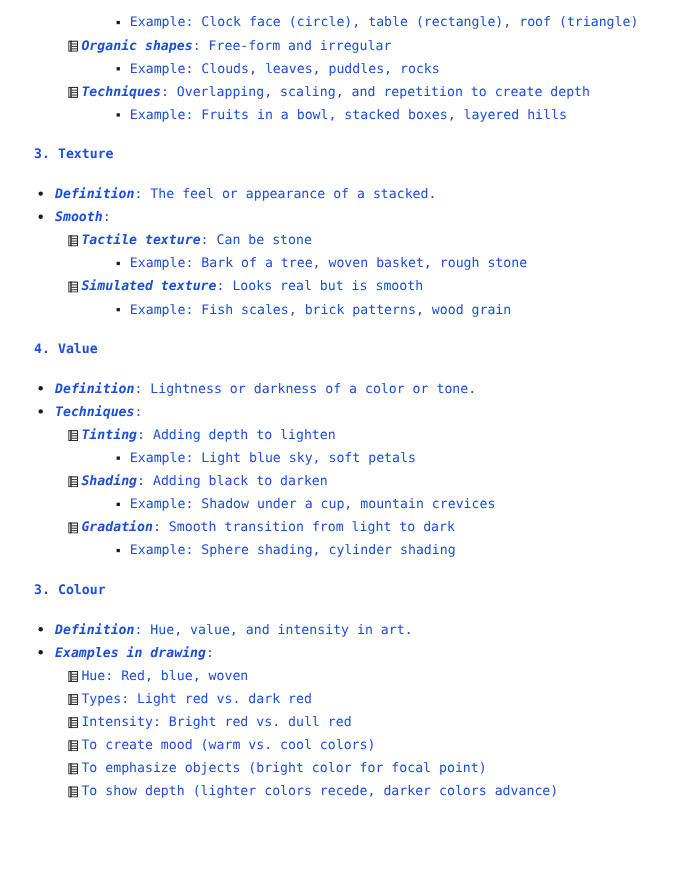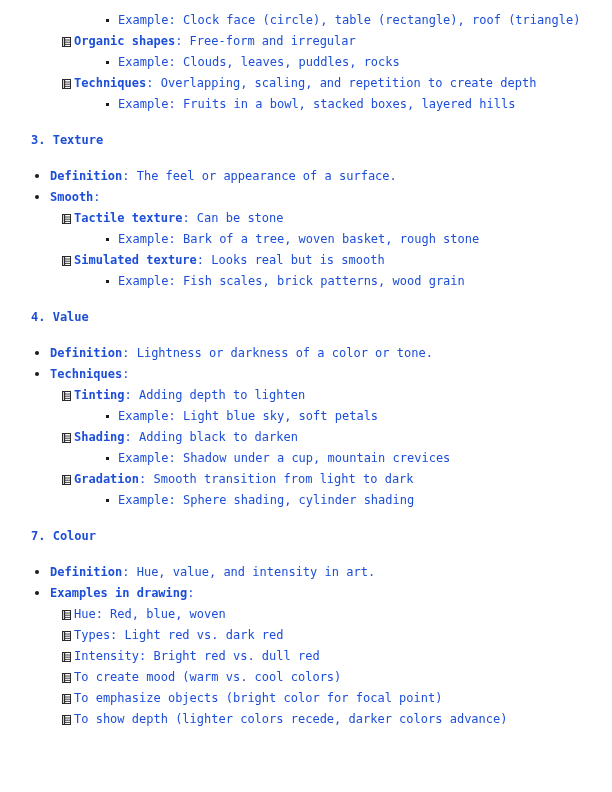--- a/index.html
+++ b/index.html
@@ -32,7 +32,7 @@
   .lv1 { padding-left: 50px; }
   .lv2 { padding-left: 74px; }
   .lv3 { padding-left: 118px; }
-  .lead { font-weight: bold; }
+  .lead { font-weight: bold; font-style: italic; }
   .bullet { position: absolute; display: block; }
   .b1 {
     left: 35px; top: 8px;

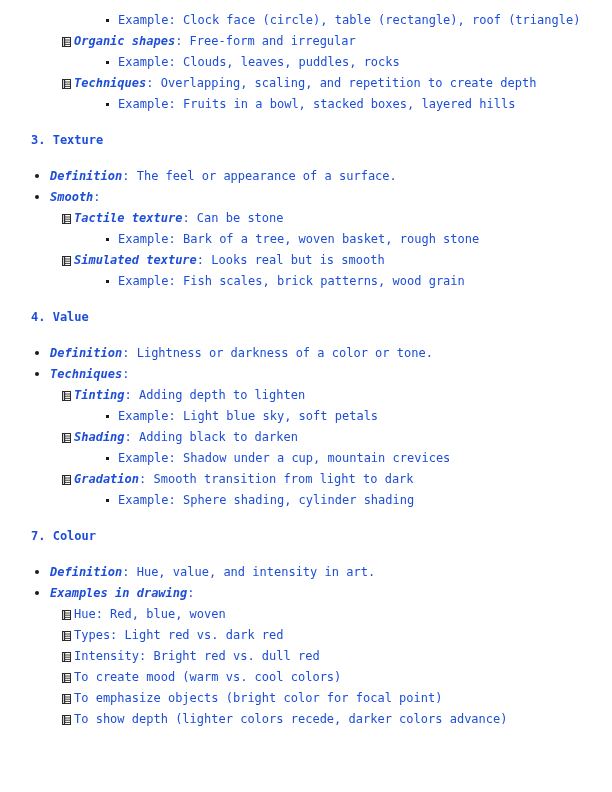--- a/index.html
+++ b/index.html
@@ -71,7 +71,7 @@
           </svg></span><span class="lead">Techniques</span><span>: Overlapping, scaling, and repetition to create depth</span></div>
       <div class="line lv3"><span class="bullet b3"></span><span>Example: Fruits in a bowl, stacked boxes, layered hills</span></div>
       <div class="heading">3. Texture</div>
-      <div class="line lv1"><span class="bullet b1"></span><span class="lead">Definition</span><span>: The feel or appearance of a surface.</span></div>
+      <div class="line lv1"><span class="bullet b1"></span><span class="lead">Definition</span><span>: The feel or appearance of a stacked.</span></div>
       <div class="line lv1"><span class="bullet b1"></span><span class="lead">Smooth</span><span>:</span></div>
       <div class="line lv2"><span class="bullet b2"><svg width="9" height="11" viewBox="0 0 9 11" aria-hidden="true">
             <rect x="0.5" y="1.5" width="8" height="9" fill="none" stroke="#2b2b2b" stroke-width="1"></rect>

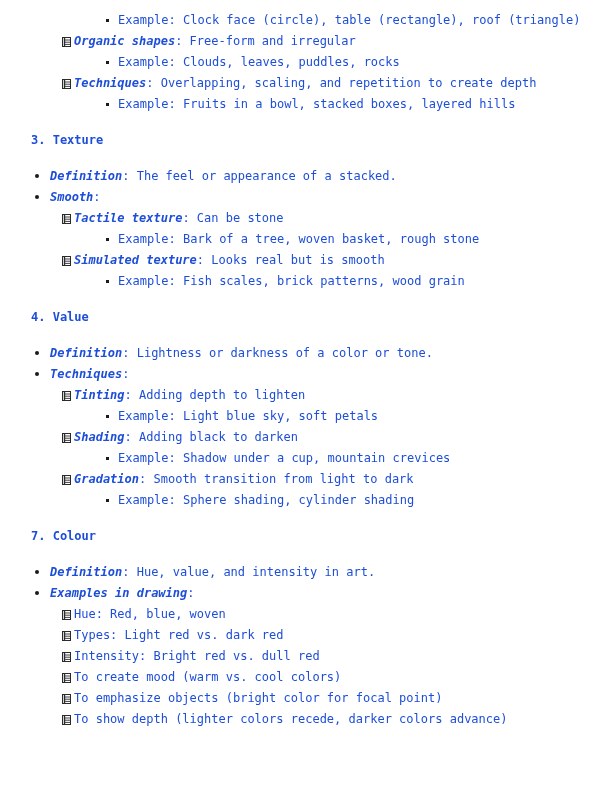--- a/index.html
+++ b/index.html
@@ -116,7 +116,7 @@
             <line x1="3" y1="8.4" x2="8.6" y2="8.4" stroke="#2b2b2b" stroke-width="0.9"></line>
           </svg></span><span class="lead">Gradation</span><span>: Smooth transition from light to dark</span></div>
       <div class="line lv3"><span class="bullet b3"></span><span>Example: Sphere shading, cylinder shading</span></div>
-      <div class="heading">7. Colour</div>
+      <div class="heading">3. Colour</div>
       <div class="line lv1"><span class="bullet b1"></span><span class="lead">Definition</span><span>: Hue, value, and intensity in art.</span></div>
       <div class="line lv1"><span class="bullet b1"></span><span class="lead">Examples in drawing</span><span>:</span></div>
       <div class="line lv2"><span class="bullet b2"><svg width="9" height="11" viewBox="0 0 9 11" aria-hidden="true">

